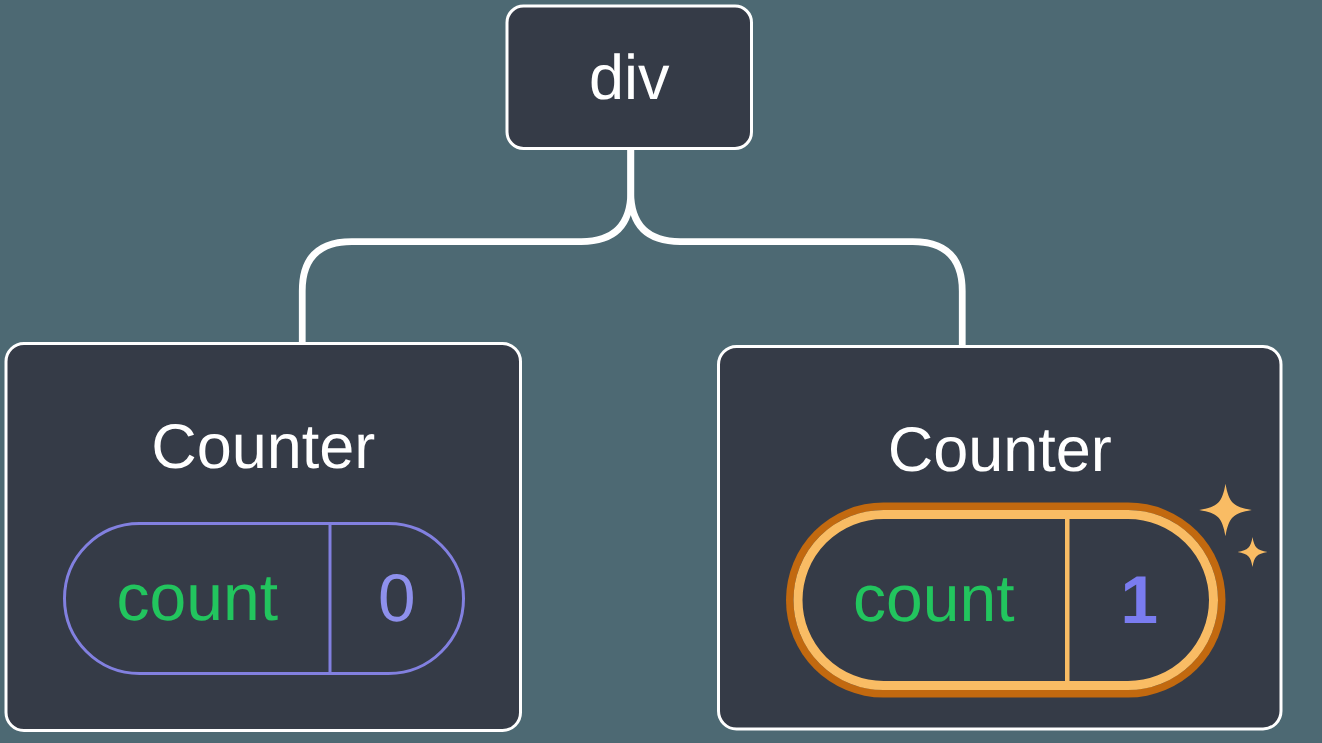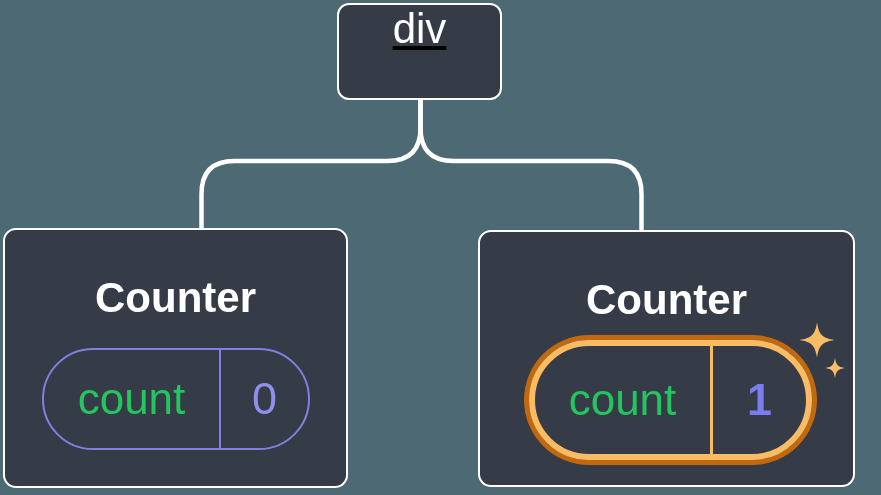--- a/index.html
+++ b/index.html
@@ -36,8 +36,8 @@
     width: 165px; height: 97px;
     border-radius: 12px;
     display: flex;
+    align-items: center;
     justify-content: center;
-    text-decoration: underline;
   }
   .node-label {
     color: #ffffff;

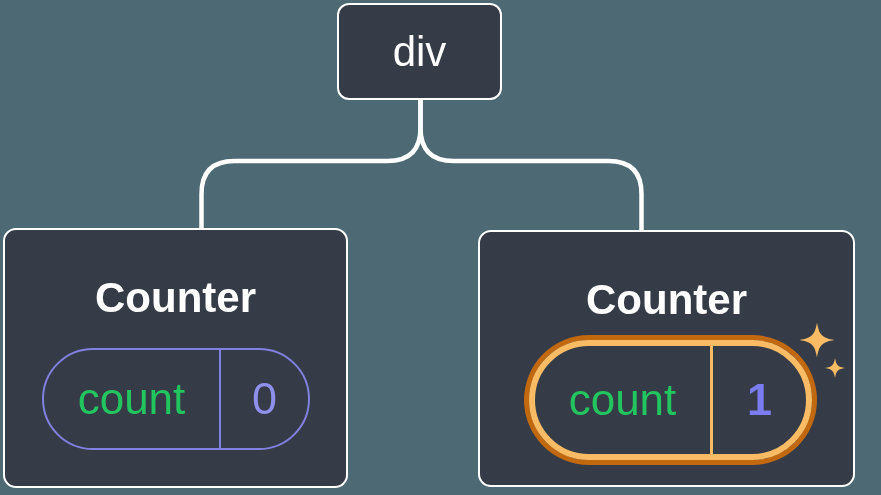--- a/index.html
+++ b/index.html
@@ -62,7 +62,7 @@
     text-align: center;
     color: #ffffff;
     font-size: 42px;
-    font-weight: 700;
+    font-weight: 400;
     line-height: 44px;
   }
   .pill {

